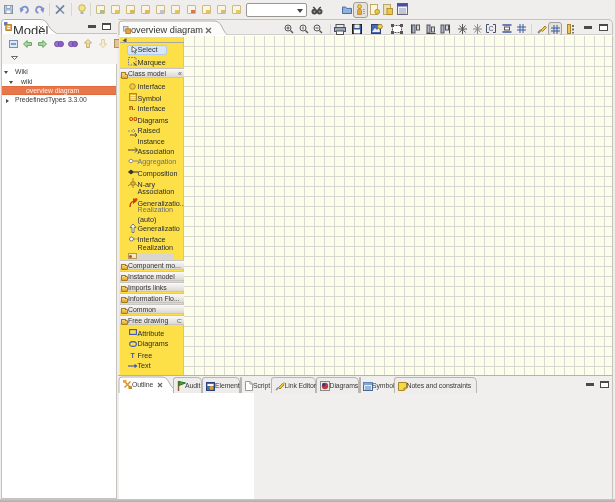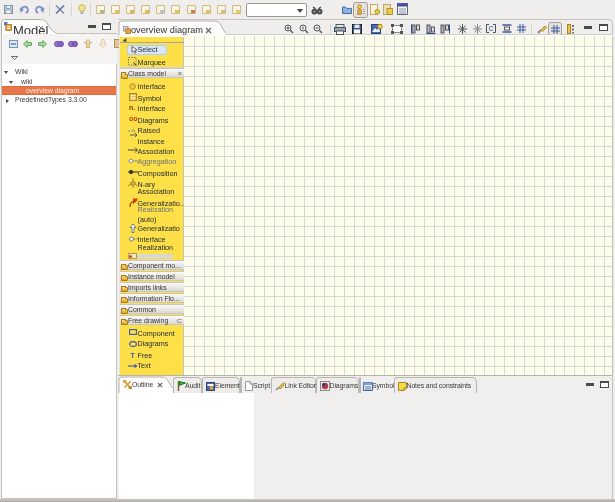--- a/index.html
+++ b/index.html
@@ -475,7 +475,7 @@
         <rect x="0.6" y="0.6" width="6.8" height="4.8" fill="none" stroke="#3a55c0" stroke-width="1.1"></rect>
       </svg>
     <div class="pitem" style="top:291.5px">
-        <span class="plabel">Component</span>
+        <span class="plabel">Attribute</span>
       </div>
     <svg class="abs" style="left:9px;top:303.5px" width="8" height="6" viewBox="0 0 8 6">
         <ellipse cx="4" cy="3" rx="3.4" ry="2.4" fill="none" stroke="#3a55c0" stroke-width="1.1"></ellipse>

